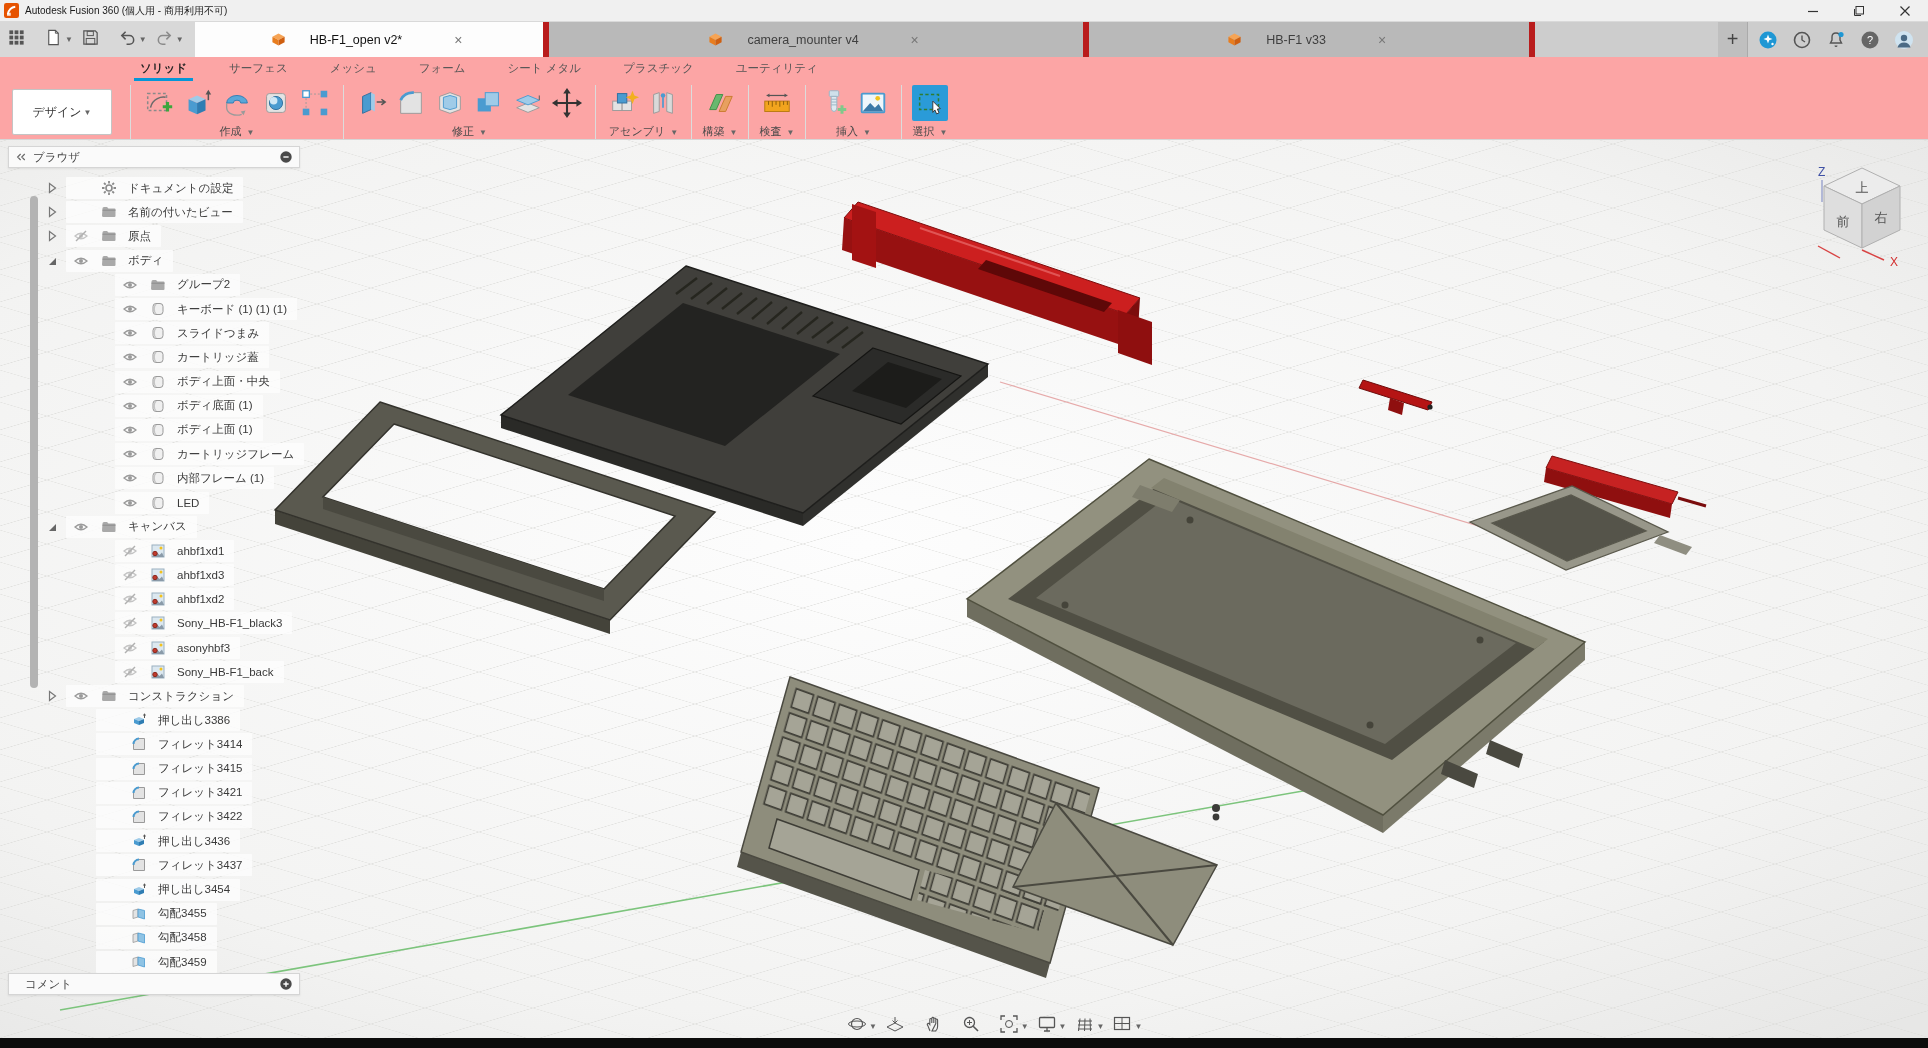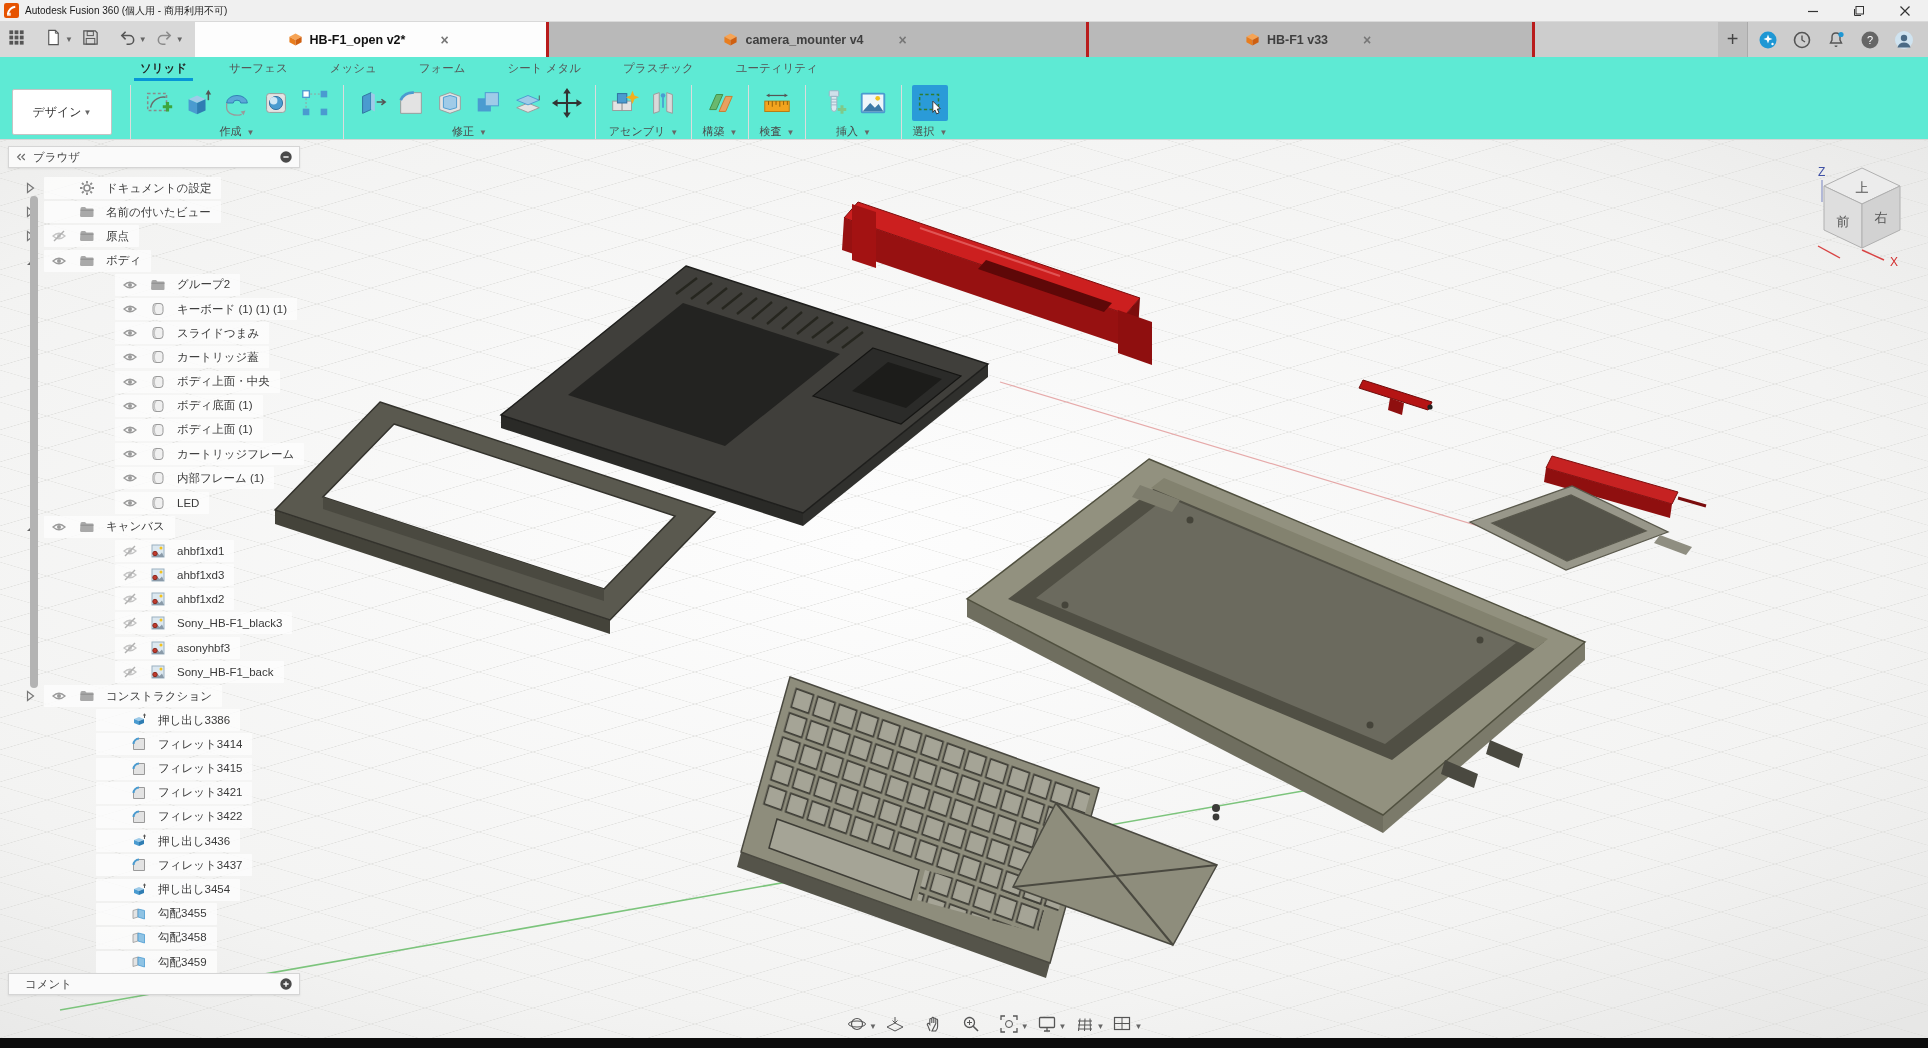--- a/index.html
+++ b/index.html
@@ -23,8 +23,8 @@
   .qa-item svg { width:19px; height:19px; }
   .caret { font-size:8px; color:#666; margin-left:2px; }
   .doctabs { display:flex; flex:1; }
-  .doctab { display:flex; align-items:center; justify-content:center; gap:7px;
-    border-right:3px solid #b91c1c; background:#b9b9b9; color:#3f3f3f; font-size:12.5px; min-width:0;font-weight:bold;}
+  .doctab { display:flex; align-items:center; justify-content:center; gap:24px;
+    border-right:6px solid #b91c1c; background:#b9b9b9; color:#3f3f3f; font-size:12.5px; min-width:0;}
   .doctab.active { background:#fdfdfd; color:#111; }
   .doctab .cube { width:15px; height:15px; flex:none; }
   .doctab .close { color:#777; font-size:14px; margin-left:24px; padding:0 4px; }

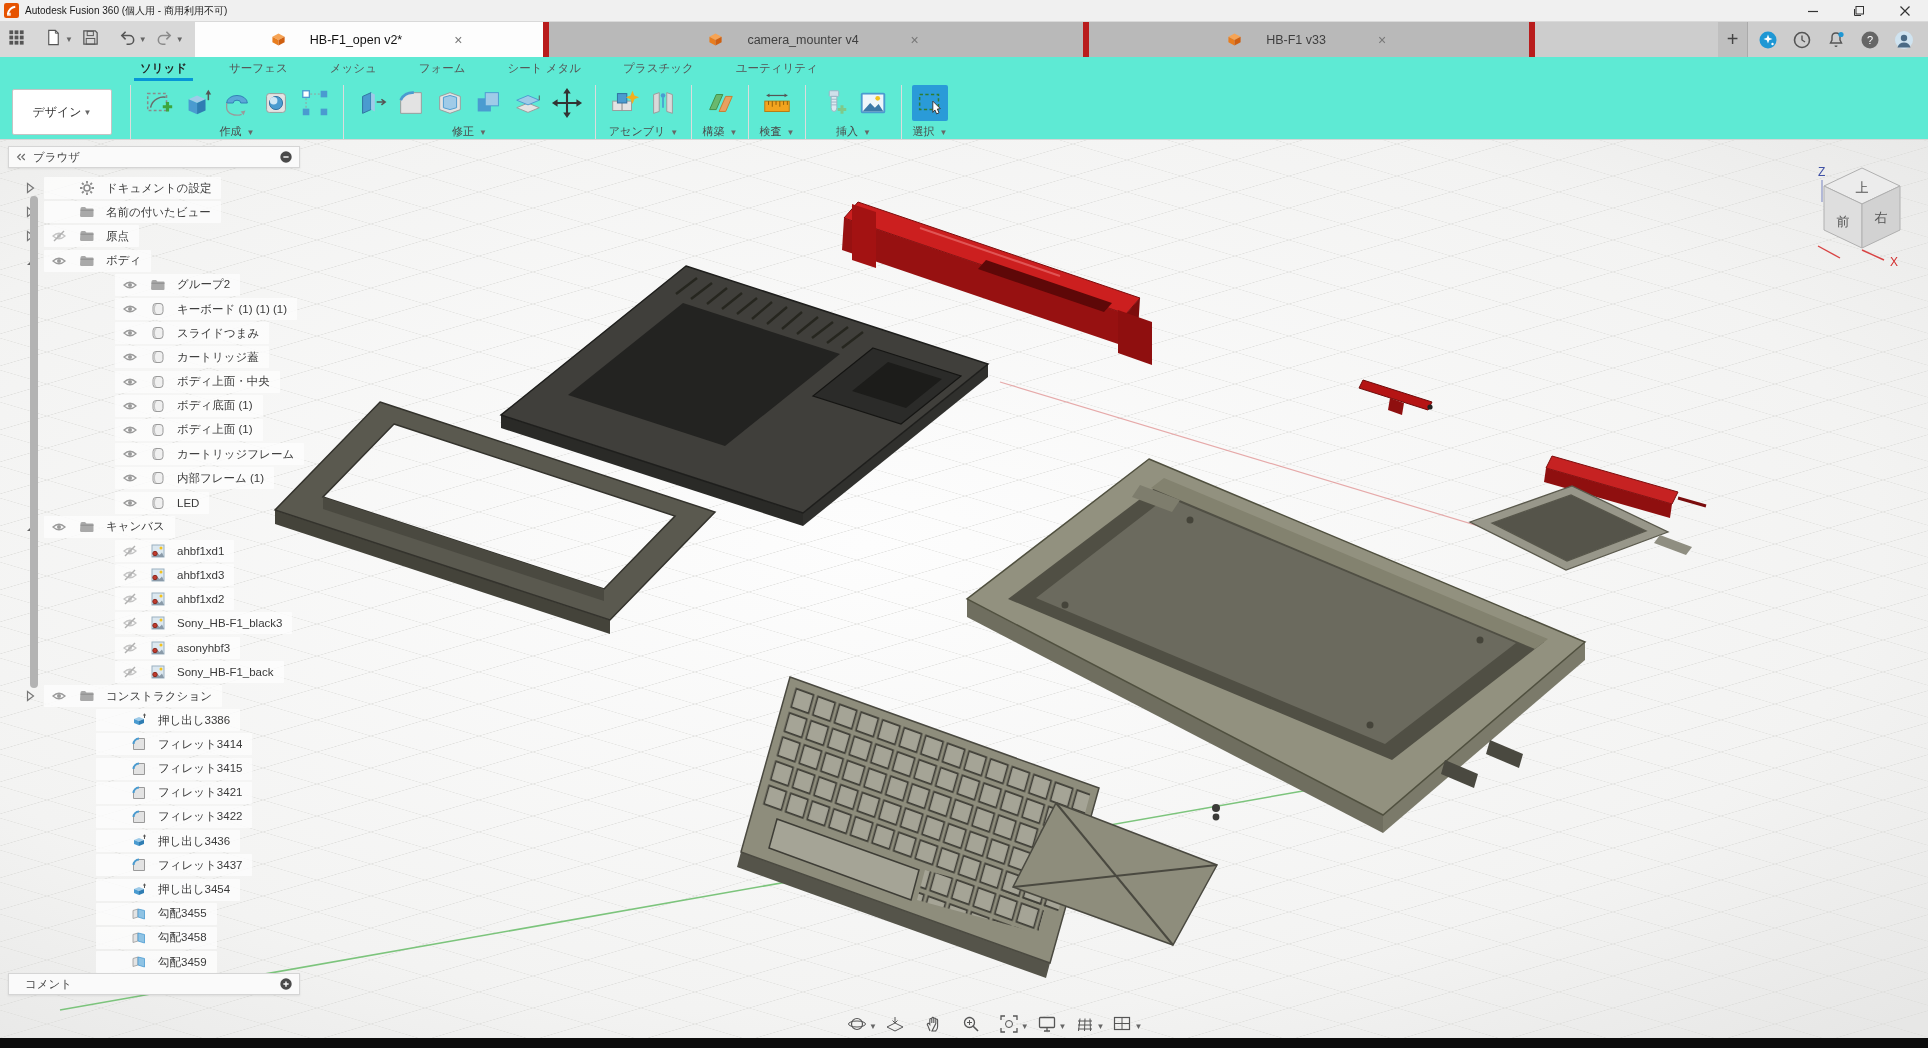--- a/index.html
+++ b/index.html
@@ -39,7 +39,7 @@
 
   
   .ribbon { position:absolute; left:0; top:57px; width:1928px; height:83px;
-    background:#5eead4; border-bottom:1px solid #d6d6d6; }
+    background:#fca5a5; border-bottom:1px solid #d6d6d6; }
   .r-tabs { display:flex; gap:38px; padding-left:138px; height:22px; align-items:center;}
   .r-tab { font-size:11.5px; color:#555; position:relative; padding:2px 2px; }
   .r-tab.active { color:#222; font-weight:bold; }

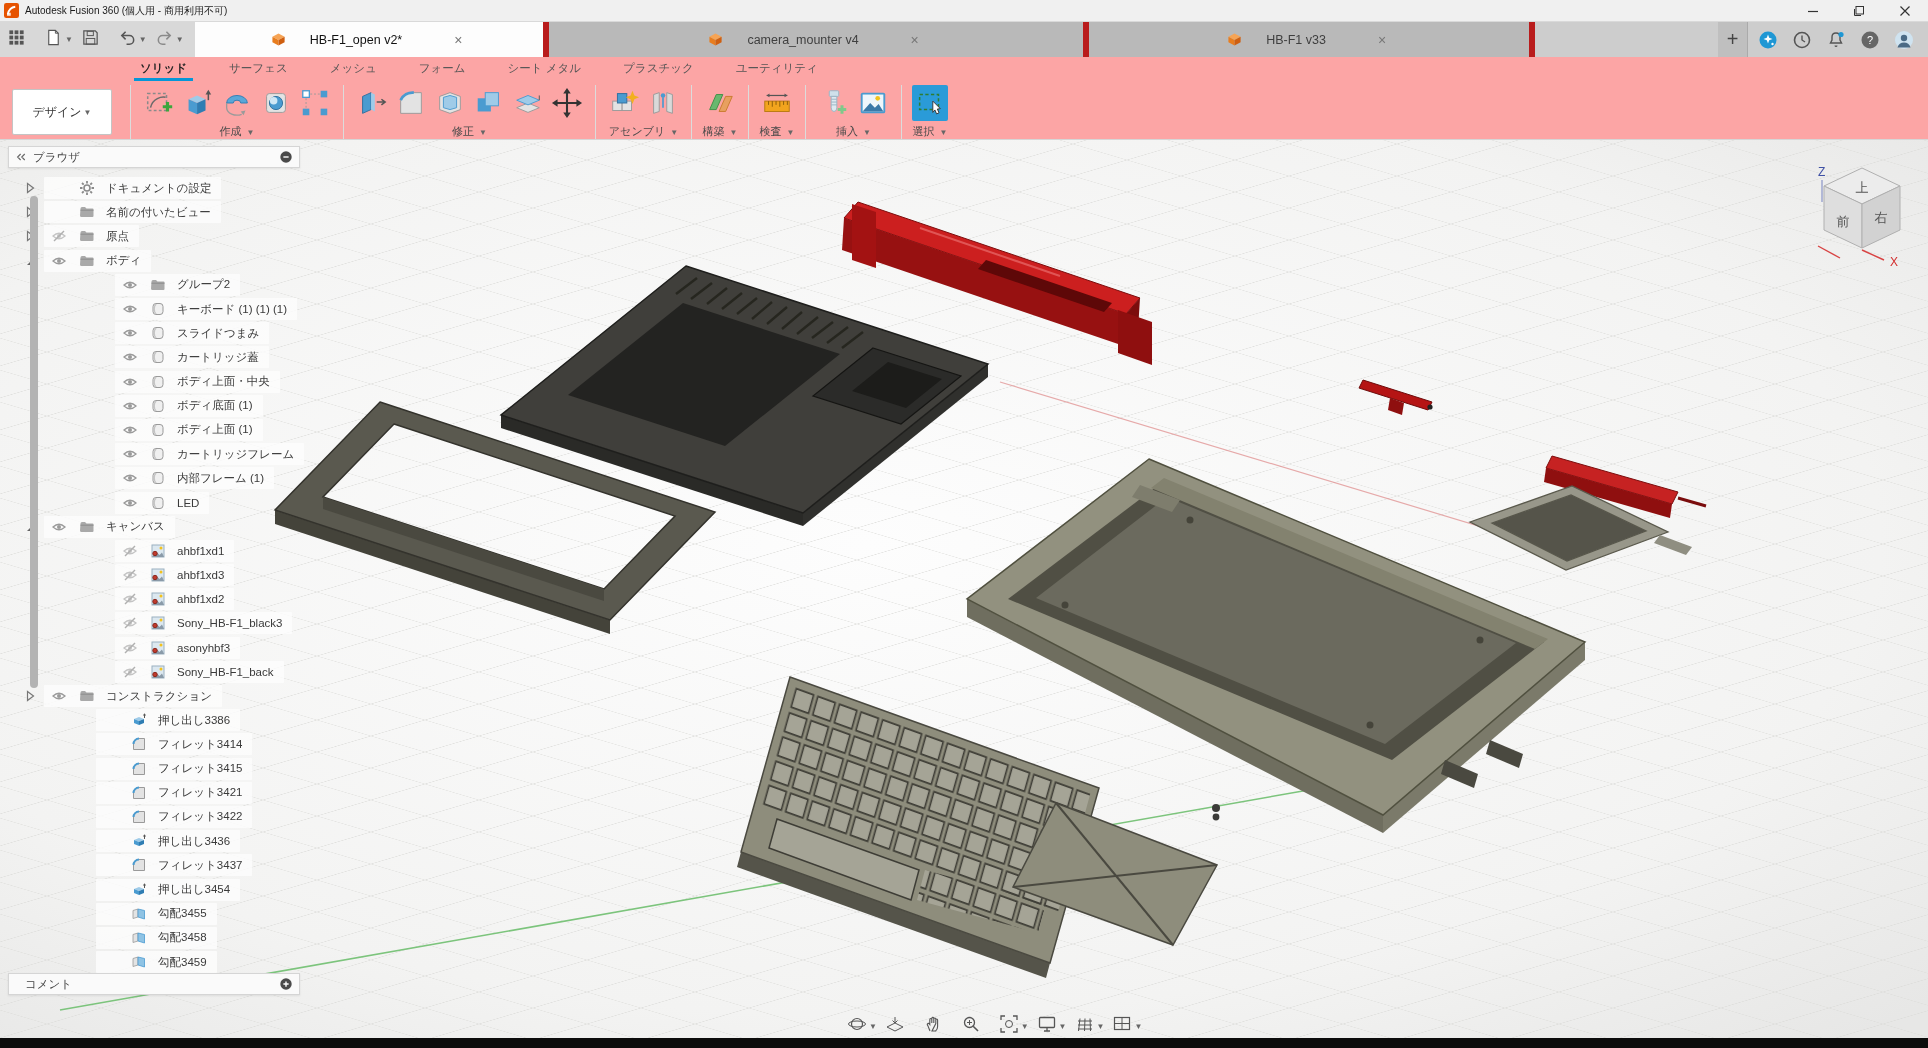--- a/index.html
+++ b/index.html
@@ -78,7 +78,7 @@
   .panelbar .pb-right { margin-left:auto; margin-right:6px; width:14px; height:14px; }
   .b-rows { position:absolute; left:0; top:30px; }
   .b-row { height:24.2px; display:flex; align-items:center; width:max-content; font-size:11.5px; color:#3a3a3a; }
-  .b-row.top { padding-left:16px; }
+  .b-row.top { padding-left:38px; }
   .b-row.child { padding-left:87px; }
   .b-row.feat { padding-left:68px; }
   .slot { flex:none; display:flex; align-items:center; justify-content:center; }

